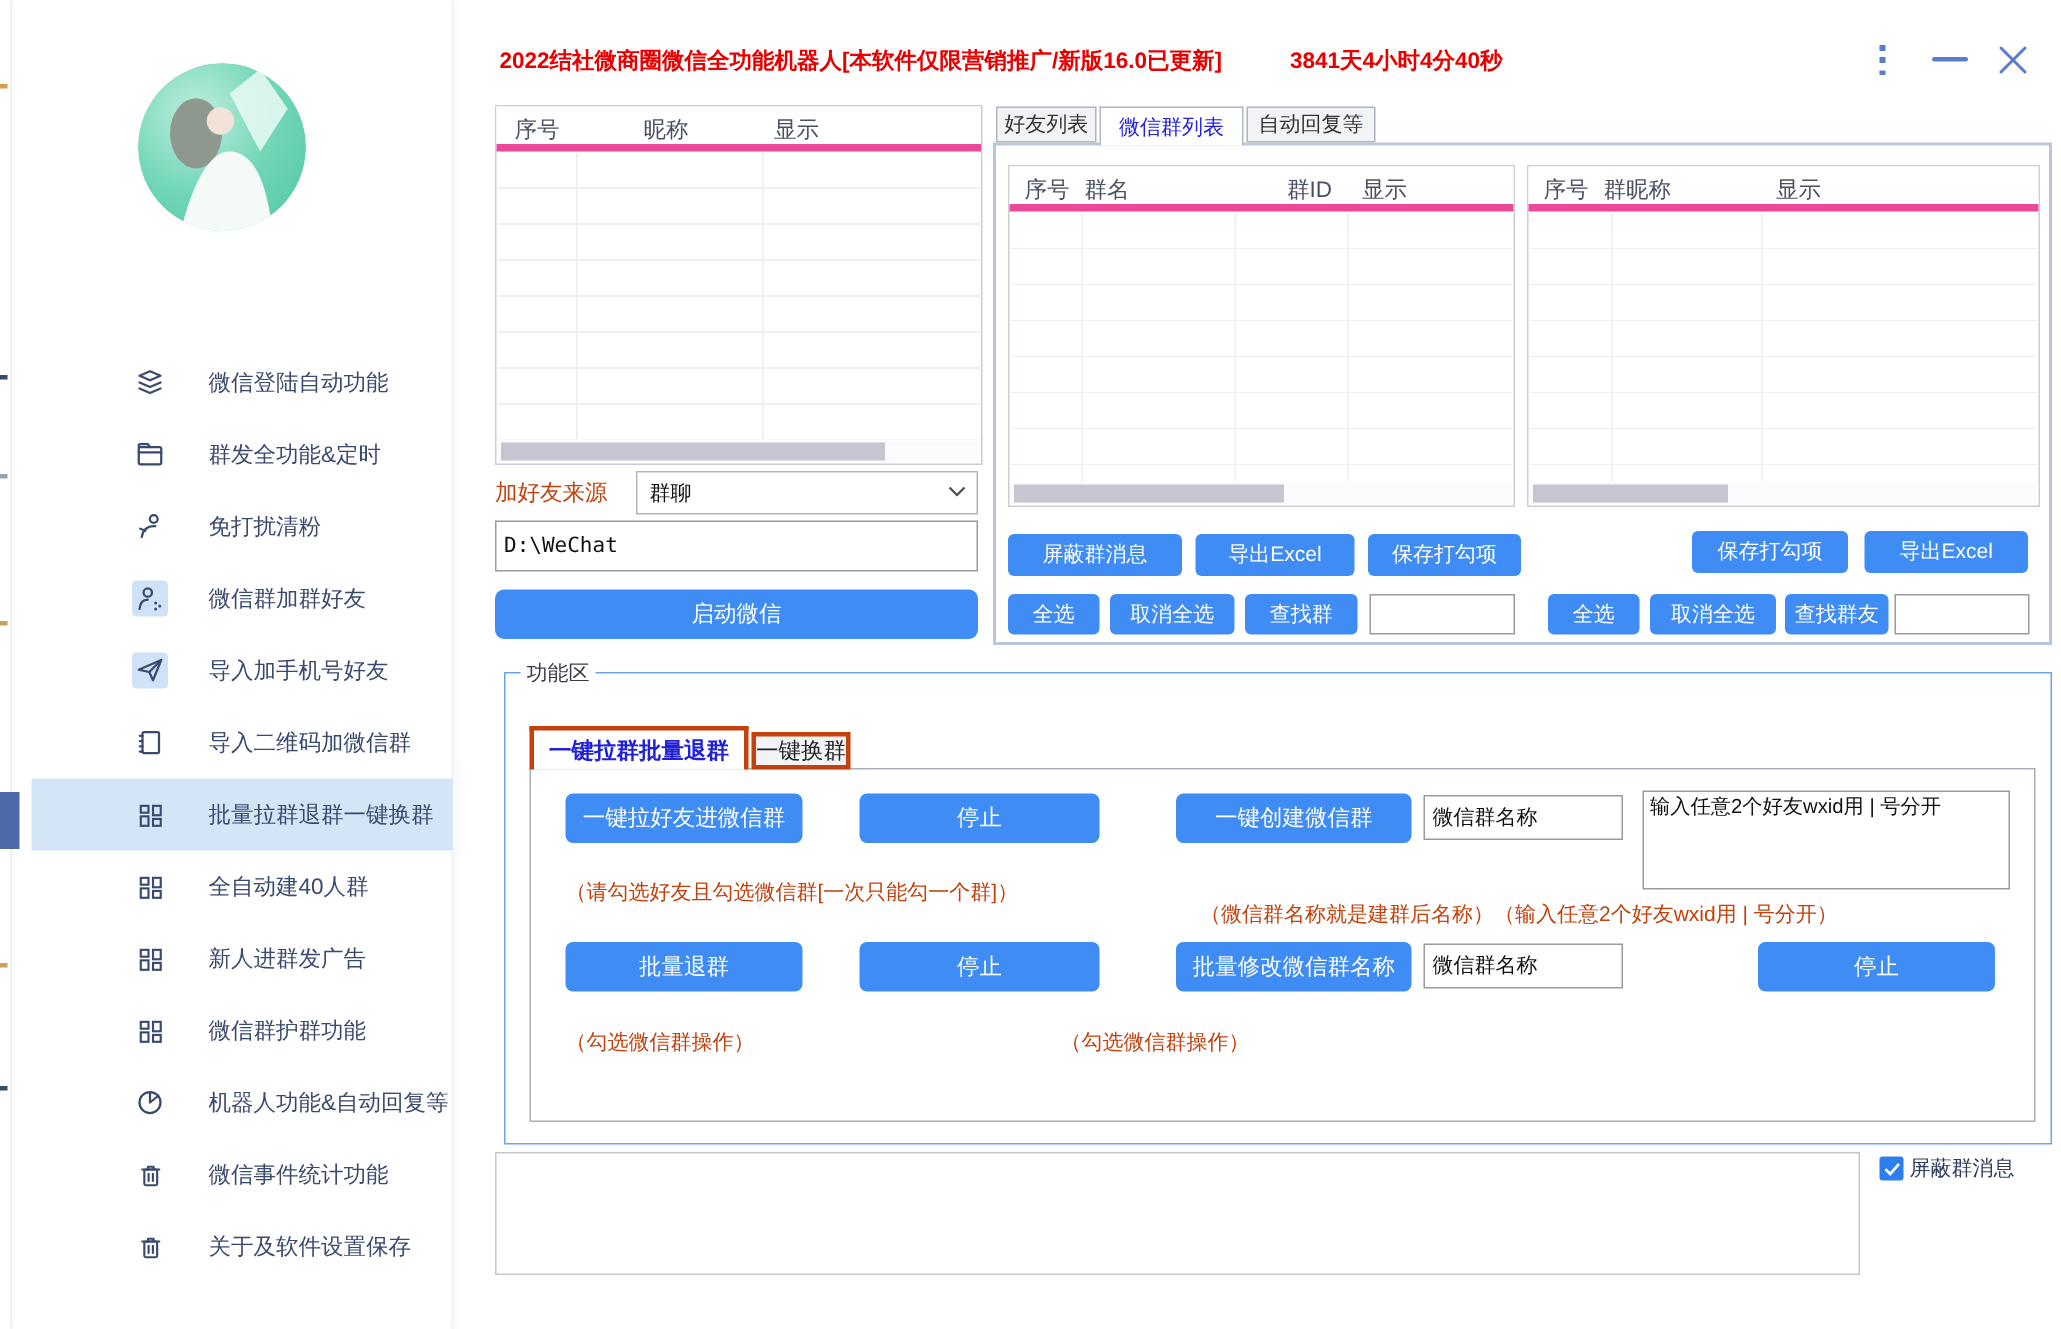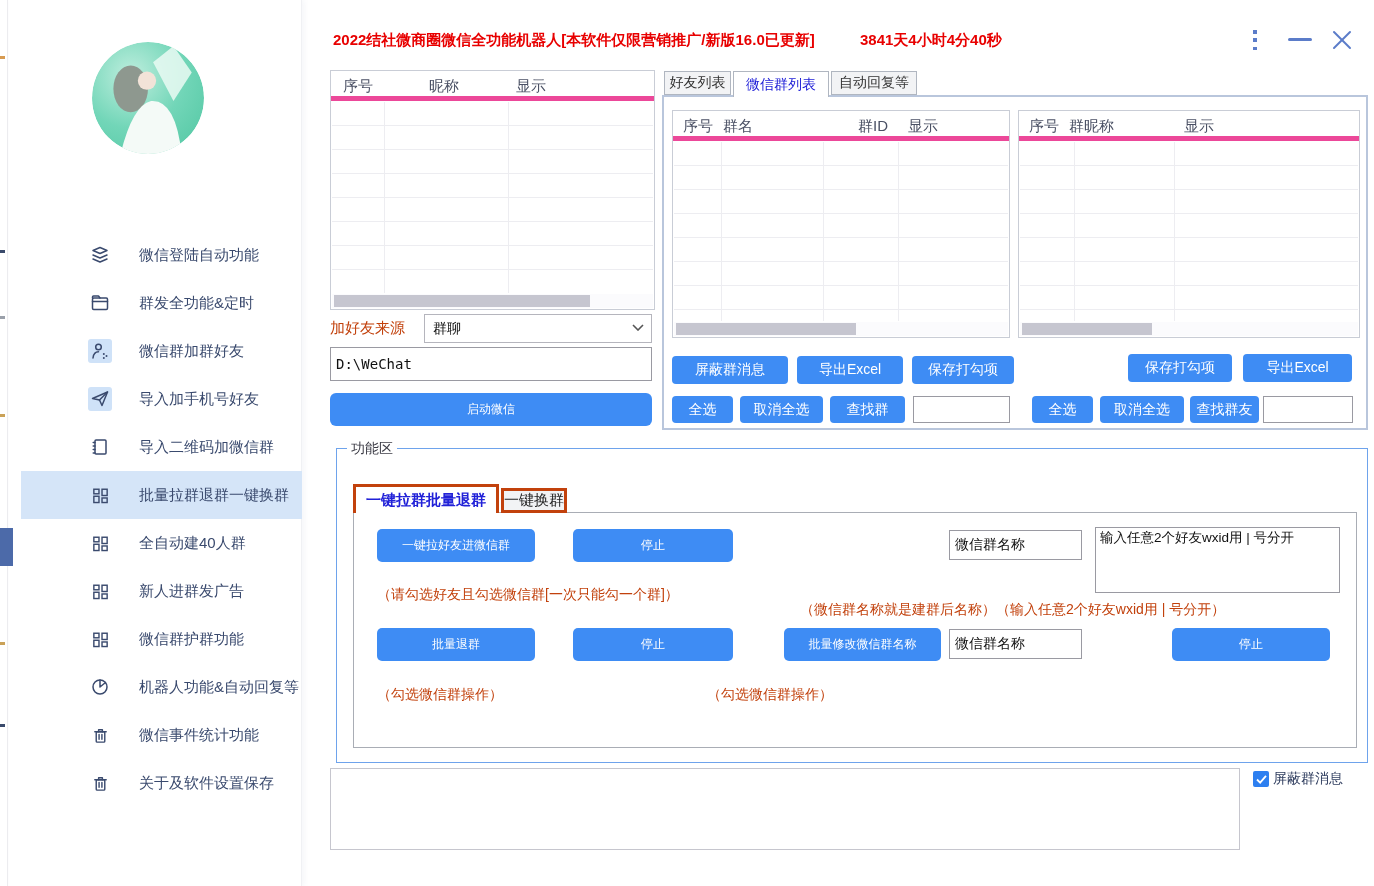--- a/index.html
+++ b/index.html
@@ -127,6 +127,18 @@
           <span class="mi-label">群发全功能&amp;定时</span>
         </div>
         <div class="menu-item">
+          <span class="mi-icon">
+            <svg viewBox="0 0 20 20" width="20" height="20">
+              <g fill="none" stroke="#3a4a6e" stroke-width="1.5" stroke-linecap="round" stroke-linejoin="round">
+                <circle cx="12.5" cy="5" r="2.6"></circle>
+                <path d="M4.5 17 C5.5 11.5 9 9.5 13.5 9.8"></path>
+                <path d="M3.5 11.5 L7 12.8"></path>
+              </g>
+            </svg>
+          </span>
+          <span class="mi-label">免打扰清粉</span>
+        </div>
+        <div class="menu-item">
           <span class="mi-icon hl">
             <svg viewBox="0 0 20 20" width="20" height="20">
               <g fill="none" stroke="#3a4a6e" stroke-width="1.5" stroke-linecap="round" stroke-linejoin="round">

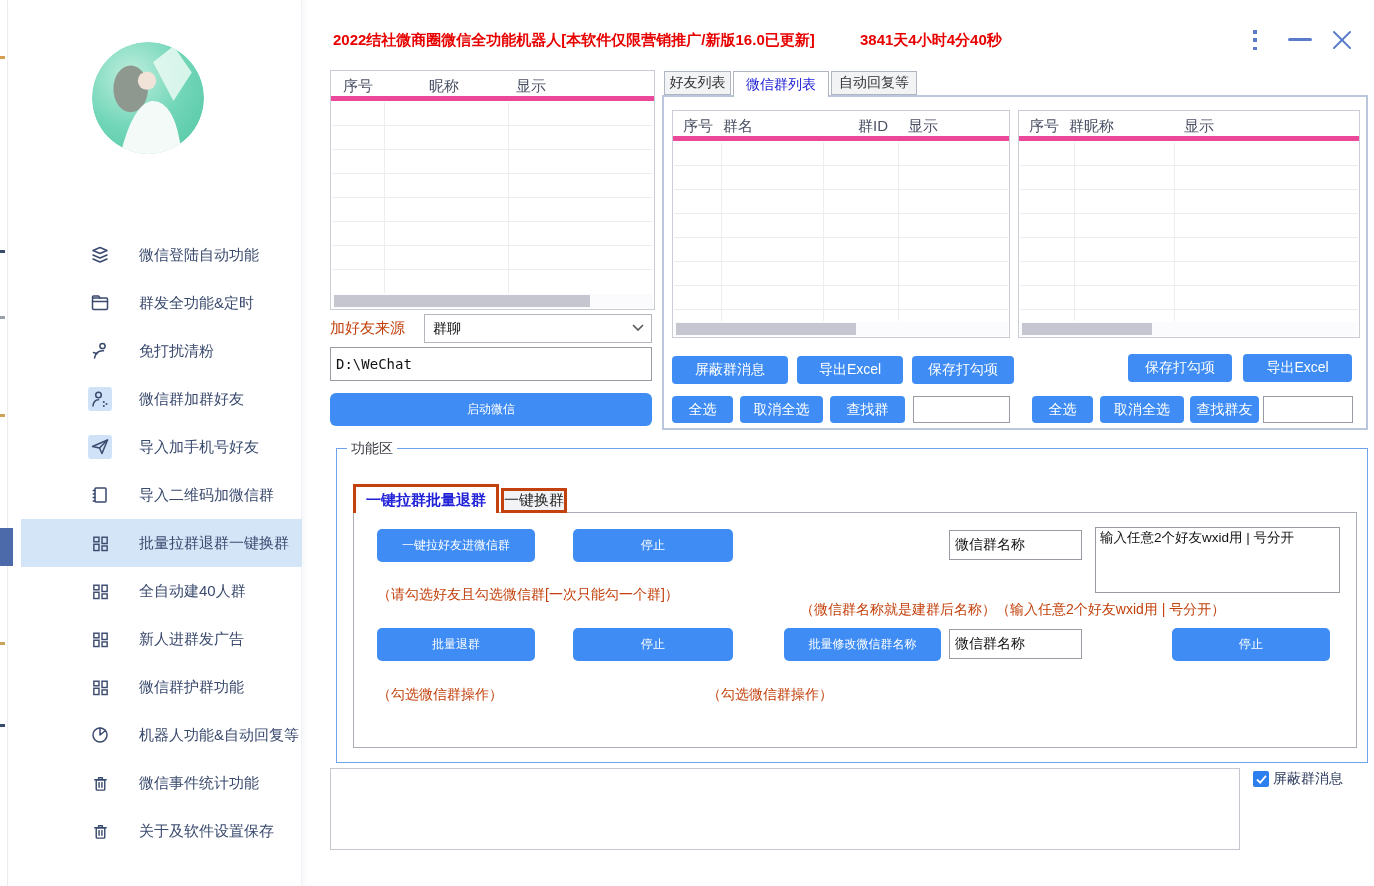--- a/index.html
+++ b/index.html
@@ -41,7 +41,7 @@
 
   
   .btn { position:absolute; background:#3e8cf4; color:#fff; border-radius:4px; display:flex; align-items:center; justify-content:center; font-size:14px; cursor:pointer; white-space:nowrap; }
-  .btn.lg { border-radius:5px; font-size:12px; }
+  .btn.lg { border-radius:5px; font-size:15px; }
   .tinput { position:absolute; border:1px solid #9a9aa2; background:#fff; font-size:14px; padding:0 5px; font-family:"Liberation Sans","DejaVu Sans",sans-serif; color:#111; }
   .mono { font-family:"DejaVu Sans Mono",monospace; }
 

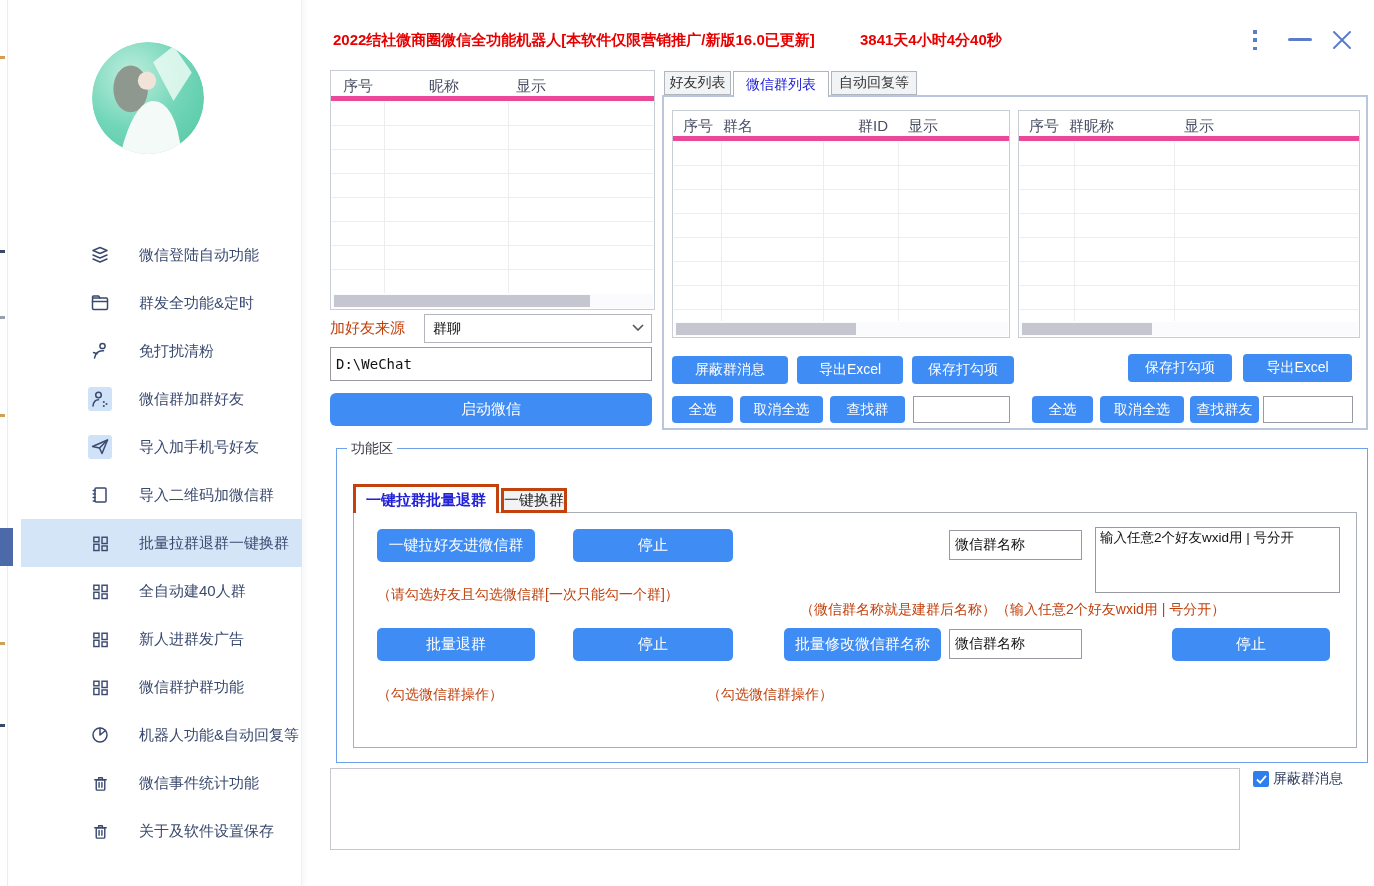--- a/index.html
+++ b/index.html
@@ -369,6 +369,7 @@
 
   <div class="btn lg" style="left:377px;top:529px;width:158px;height:33px;z-index:6">一键拉好友进微信群</div>
   <div class="btn lg" style="left:573px;top:529px;width:160px;height:33px;z-index:6">停止</div>
+  <div class="btn lg" style="left:784px;top:529px;width:157px;height:33px;z-index:6">一键创建微信群</div>
   <input class="tinput" style="left: 949px; top: 530px; width: 133px; height: 30px; z-index: 6;" value="微信群名称">
   <textarea class="wxid-box" style="">输入任意2个好友wxid用 | 号分开</textarea>
 

